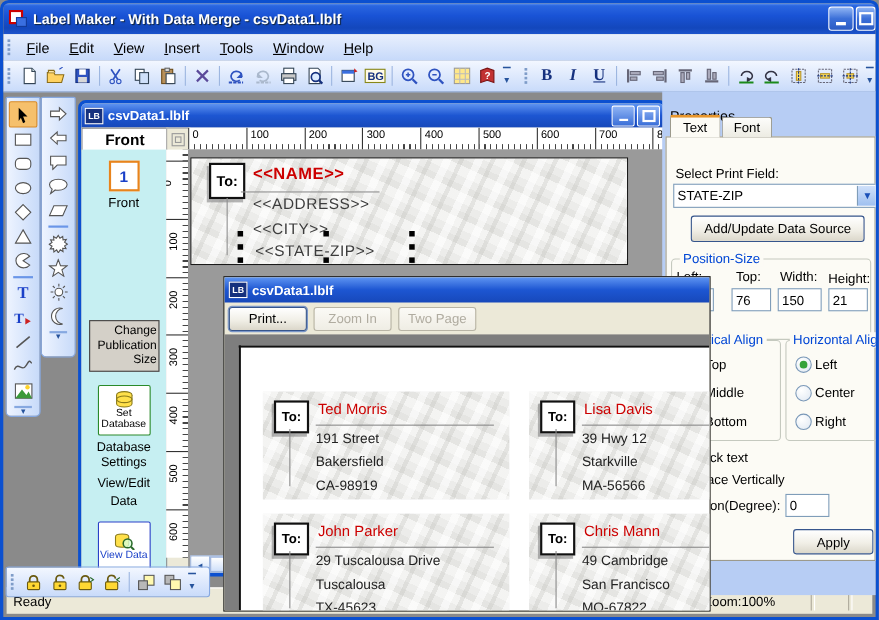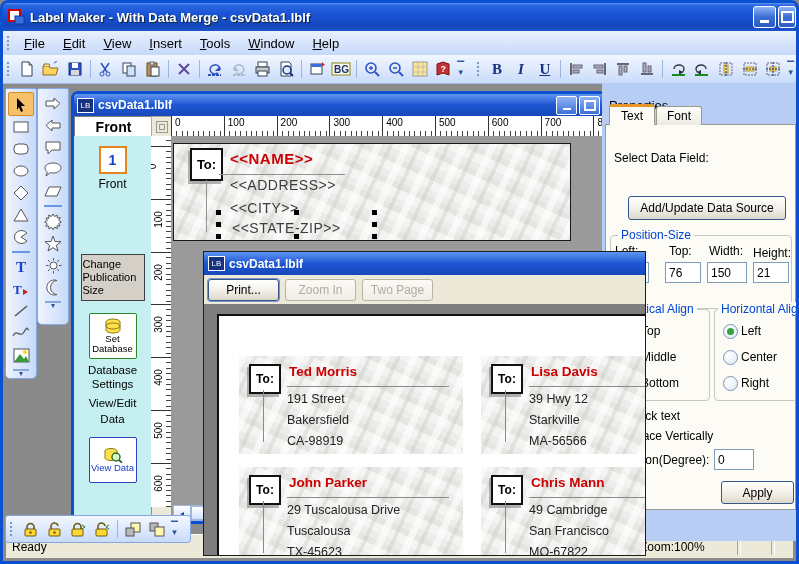--- a/index.html
+++ b/index.html
@@ -42,7 +42,7 @@
     background:linear-gradient(180deg,#5f95f2,#1d56d2 50%,#1748ba);
     display:flex;align-items:center;padding:0 3px;color:#fff;font-weight:bold;font-size:12px}
   .lbico{width:15px;height:13px;background:#16317e;border:1px solid #fff;color:#fff;
-    font-size:8px;font-weight:normal;display:flex;align-items:center;justify-content:center;margin-right:4px}
+    font-size:8px;font-weight:bold;display:flex;align-items:center;justify-content:center;margin-right:4px}
   .dbtn{width:19px;height:17px;border:1px solid #fff;border-radius:2px;
     background:linear-gradient(180deg,#8fb4f4,#3b6fd8);color:#fff;font-size:10px;
     display:flex;align-items:center;justify-content:center;margin-left:2px}

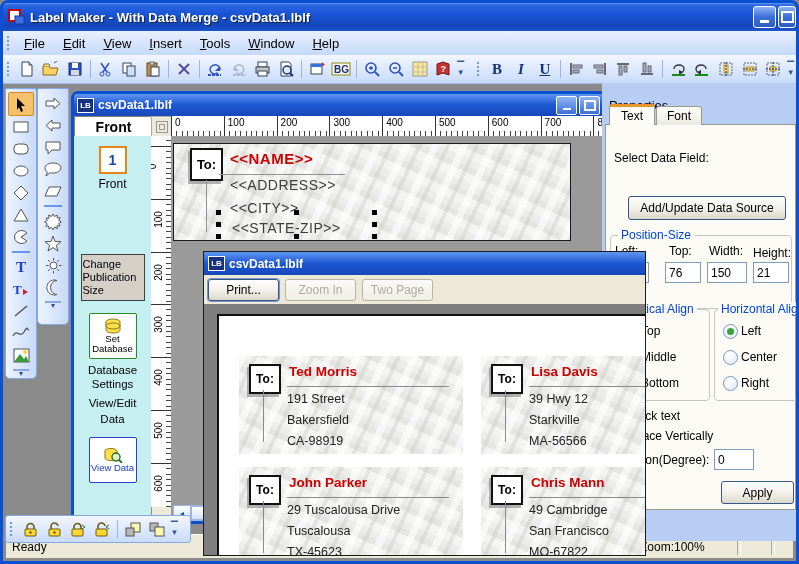--- a/index.html
+++ b/index.html
@@ -578,7 +578,7 @@
     </div>
     <div class="proppanel"></div>
 
-    <div class="plabel" style="left:12px;top:68px">Select Data Field:</div>
+    <div class="plabel" style="left:12px;top:68px">Select Print Field:</div>
     <button class="xpbtn" style="position:absolute;left:26px;top:113px;width:158px;height:24px">
       <span>Add/Update Data Source</span>
     </button>

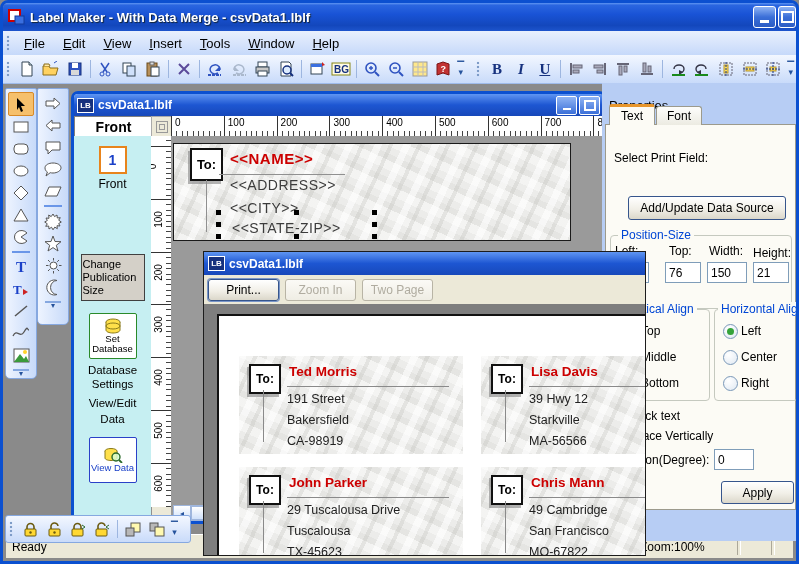--- a/index.html
+++ b/index.html
@@ -579,6 +579,10 @@
     <div class="proppanel"></div>
 
     <div class="plabel" style="left:12px;top:68px">Select Print Field:</div>
+    <div class="tin" style="left:10px;top:84px;width:187px;height:22px">
+      <span>STATE-ZIP</span>
+      <div style="position:absolute;right:1px;top:1px;bottom:1px;width:17px;background:linear-gradient(180deg,#cfe0fa,#9fc0f0);border-left:1px solid #7f9db9;display:flex;align-items:center;justify-content:center;color:#1a50b8;font-size:9px">▼</div>
+    </div>
     <button class="xpbtn" style="position:absolute;left:26px;top:113px;width:158px;height:24px">
       <span>Add/Update Data Source</span>
     </button>

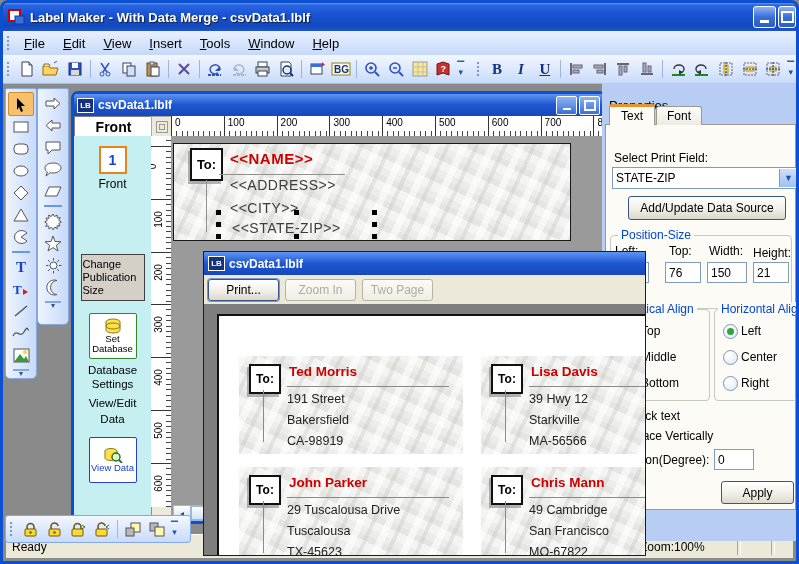--- a/index.html
+++ b/index.html
@@ -495,7 +495,7 @@
         <span>1</span>
       </div>
       <div style="margin-top:3px;font-size:12px">Front</div>
-      <div style="margin-top:63px;width:60px;background:#d4d0c8;border:1px solid #404040;text-align:left;font-size:11px;line-height:13px;padding:3px 1px">Change Publication Size</div>
+      <div style="margin-top:100px;width:60px;background:#d4d0c8;border:1px solid #404040;text-align:right;font-size:11px;line-height:13px;padding:3px 1px">Change Publication Size</div>
       <div style="margin-top:12px;width:46px;height:44px;background:#fff;border:1px solid #2a8a2a;border-radius:2px;display:flex;flex-direction:column;align-items:center;justify-content:center">
         <svg width="18" height="16">
             <ellipse cx="9" cy="4" rx="7" ry="3" fill="#ffe04a" stroke="#8a7a1a"></ellipse>

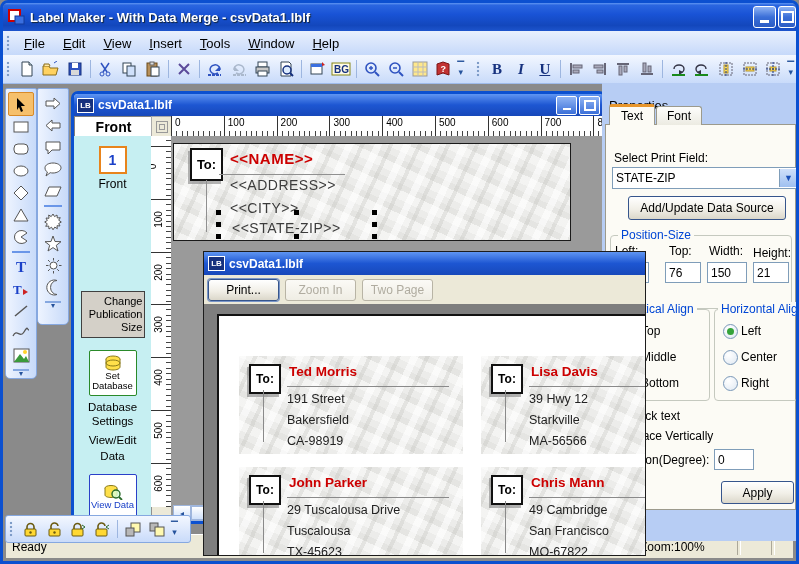--- a/index.html
+++ b/index.html
@@ -101,7 +101,7 @@
   .page{position:absolute;left:13px;top:10px;width:460px;height:420px;background:#fff;
     border-left:2px solid #111;border-top:2px solid #111}
   .plab{position:absolute;width:224px;height:98px}
-  .plab .nm{position:absolute;left:50px;top:8px;font-weight:bold;font-size:13.5px;color:#cc0000}
+  .plab .nm{position:absolute;left:50px;top:8px;font-weight:normal;font-size:13.5px;color:#cc0000}
   .plab .hl{position:absolute;left:48px;top:30px;width:162px;height:1px;background:#8a8a8a}
   .plab .vl{position:absolute;left:24px;top:34px;width:1px;height:52px;background:#8a8a8a}
   .plab .ln{position:absolute;left:48px;font-size:12.5px;color:#222}

